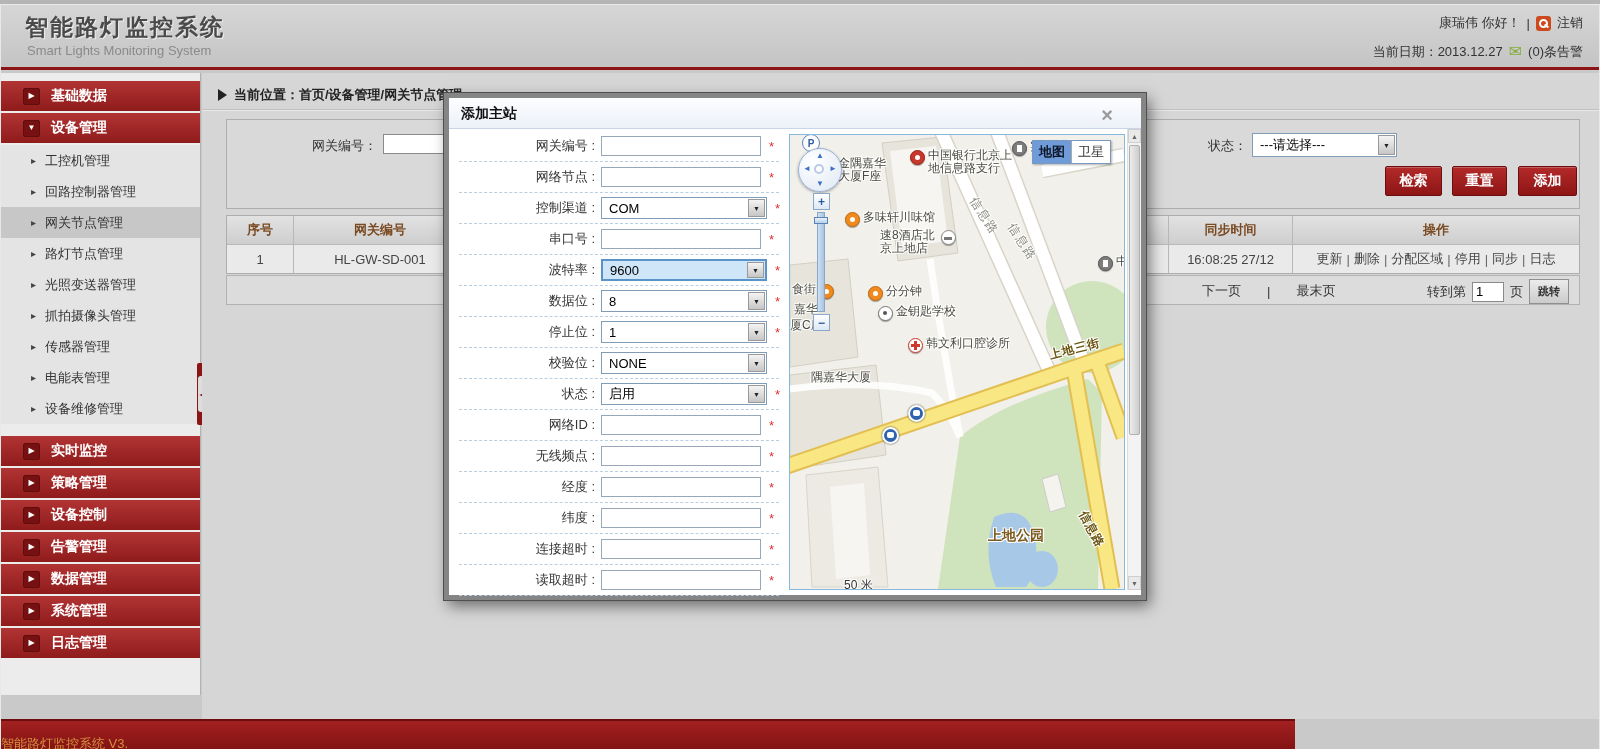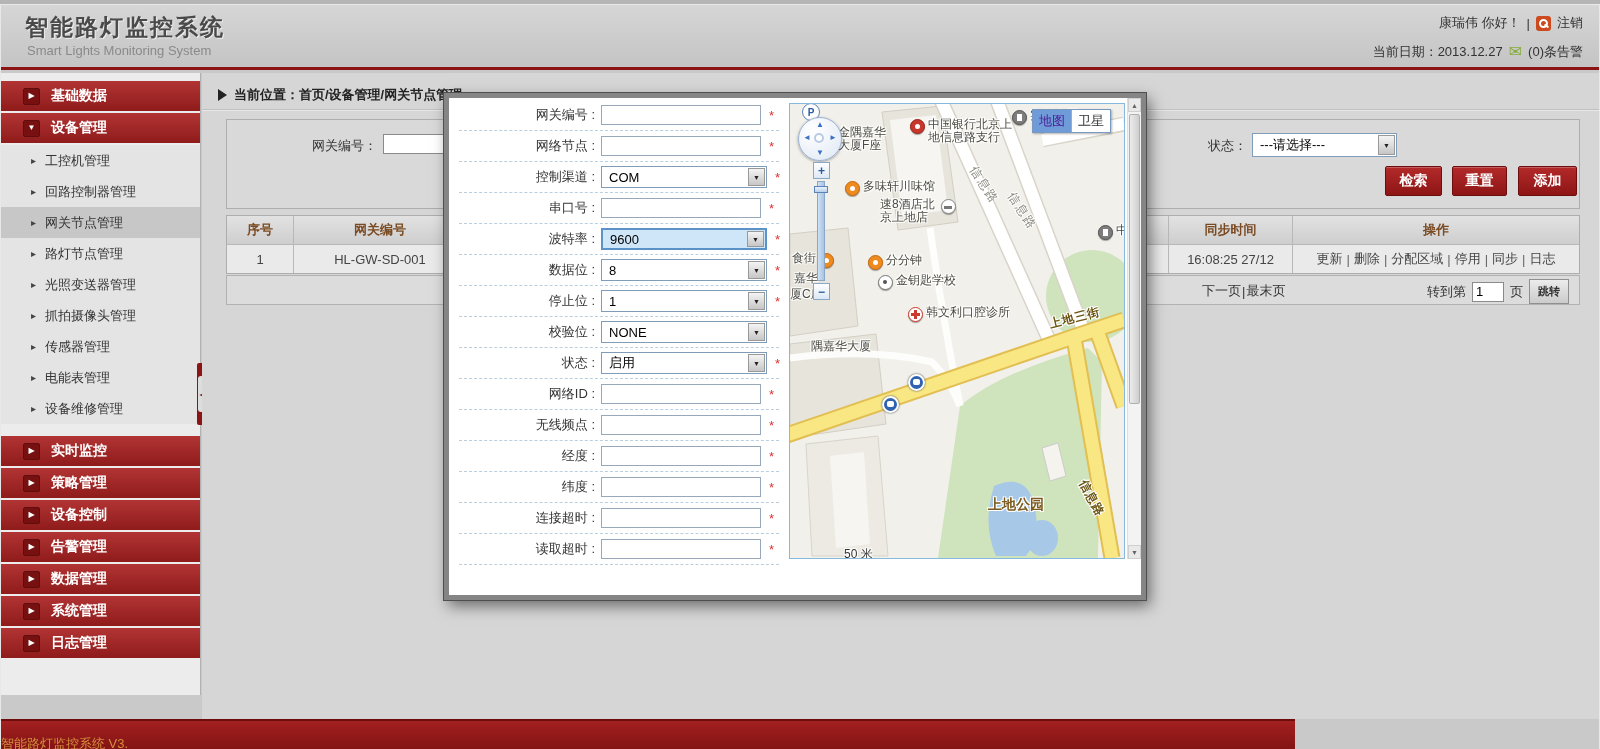--- a/index.html
+++ b/index.html
@@ -277,6 +277,10 @@
   </div>
 
   <div id="modal" class="ab">
+    <div class="m-title">
+      <span>添加主站</span>
+      <span class="m-close">×</span>
+    </div>
     <div class="m-body">
       <div class="m-form">
         <div class="f-row">

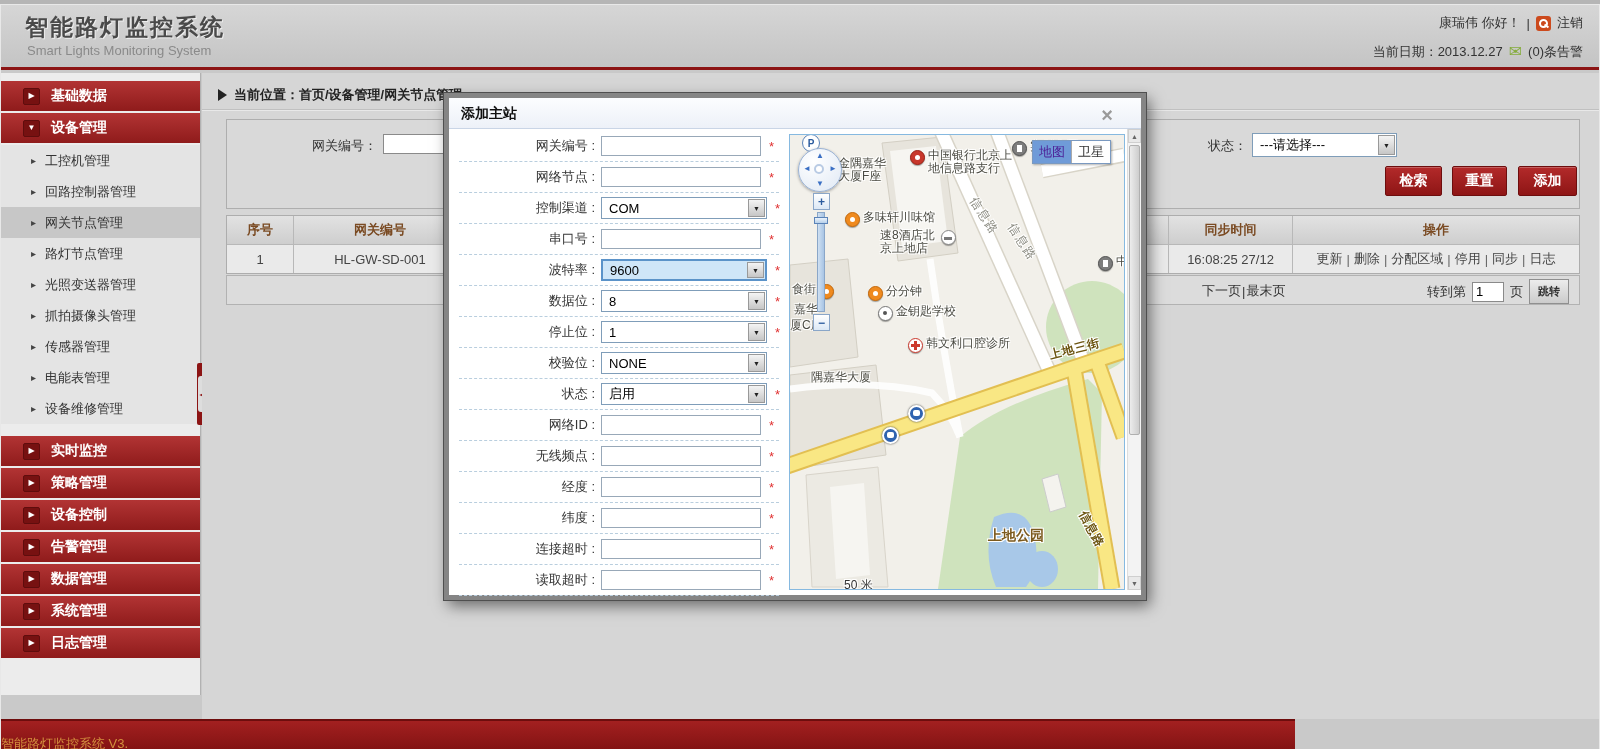--- a/index.html
+++ b/index.html
@@ -99,7 +99,7 @@
   .zthumb{position:absolute;left:24px;top:82px;width:14px;height:7px;background:linear-gradient(#eaf2fb,#b7d0ea);border:1px solid #5b83b8;box-sizing:border-box;cursor:pointer;}
   .mtoggle{position:absolute;left:242px;top:5px;display:flex;border:1px solid #7a99c0;box-shadow:1px 1px 2px rgba(0,0,0,.3);}
   .mtog{width:38px;height:22px;display:flex;align-items:center;justify-content:center;font-size:13px;cursor:pointer;}
-  .mtog.map{background:#6f9bd8;color:#4c1d95;font-weight:normal;}
+  .mtog.map{background:#6f9bd8;color:#0f172a;font-weight:bold;}
   .mtog.sat{background:#fff;color:#333;border-left:1px solid #aaa;}
   
   .m-scroll{position:absolute;right:0;top:0;width:14px;height:461px;background:#f3f3f3;border-left:1px solid #ddd;box-sizing:border-box;}

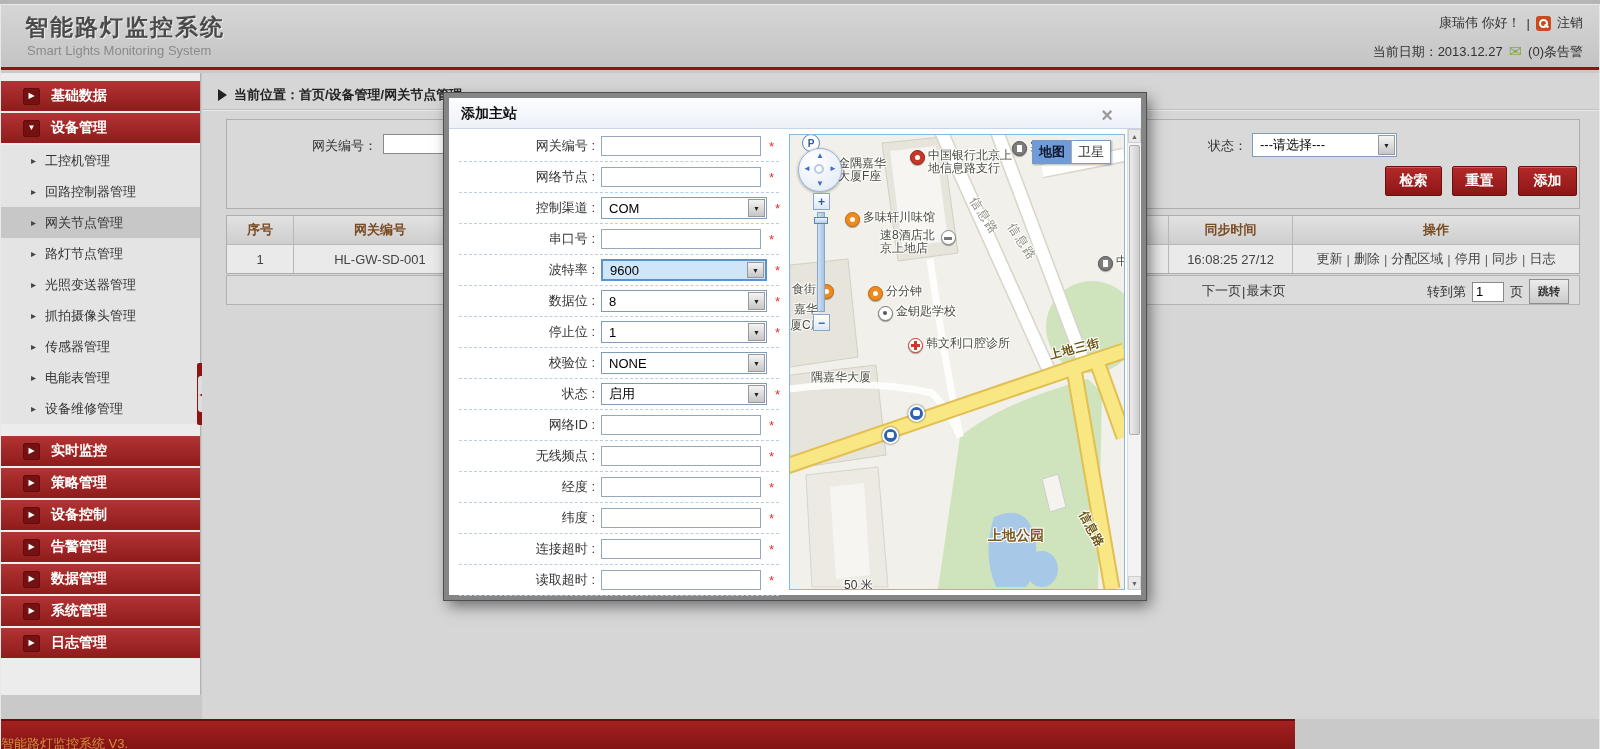--- a/index.html
+++ b/index.html
@@ -46,7 +46,7 @@
   .oplink{cursor:pointer;color:#444;}
   .opsep{margin:0 4px;color:#666;}
   #pager{left:24px;top:202px;width:1354px;height:30px;background:#dcdcdc;border:1px solid #b2b2b2;box-sizing:border-box;}
-  .pg-left{position:absolute;left:975px;top:6px;display:flex;gap:1px;font-size:13px;color:#333;align-items:center;}
+  .pg-left{position:absolute;left:975px;top:6px;display:flex;gap:26px;font-size:13px;color:#333;align-items:center;}
   .pg-right{position:absolute;right:10px;top:3px;display:flex;gap:6px;font-size:13px;color:#333;align-items:center;}
   .jumpbtn{background:linear-gradient(#ececec,#cbcbcb);border:1px solid #8f8f8f;font-size:11px;font-weight:bold;color:#333;height:23px;padding:0 8px;display:flex;align-items:center;cursor:pointer;}
   

